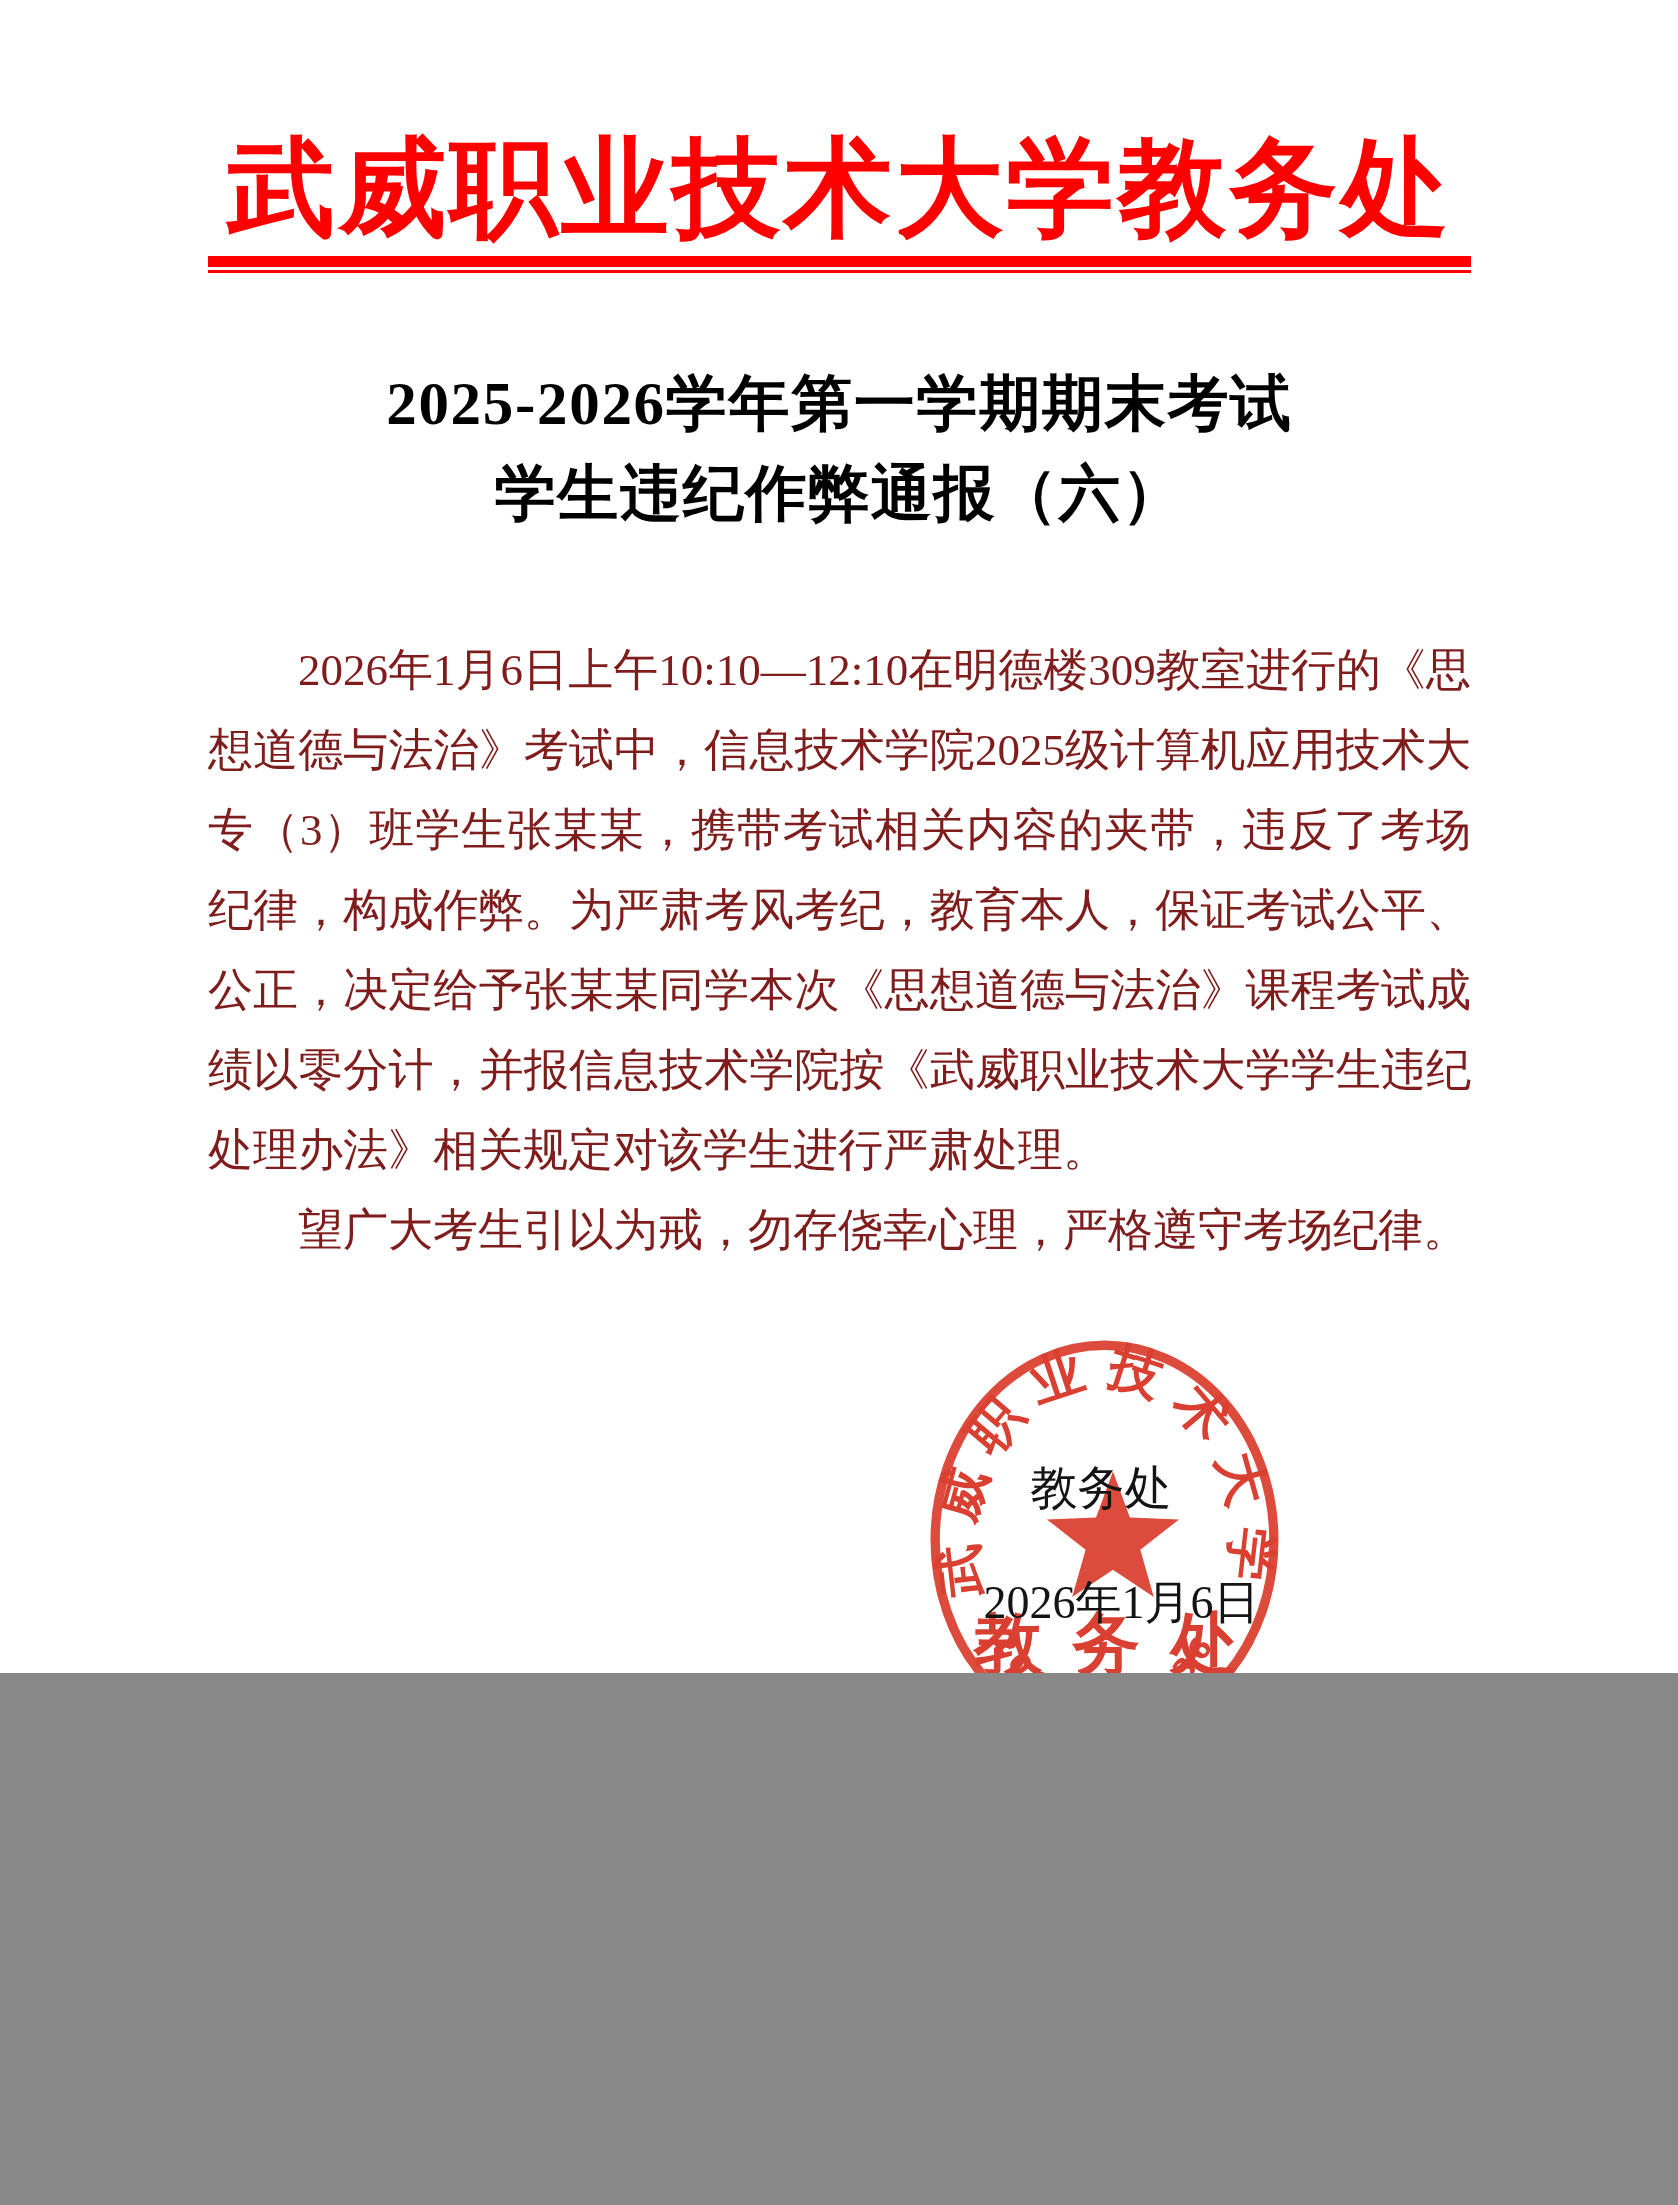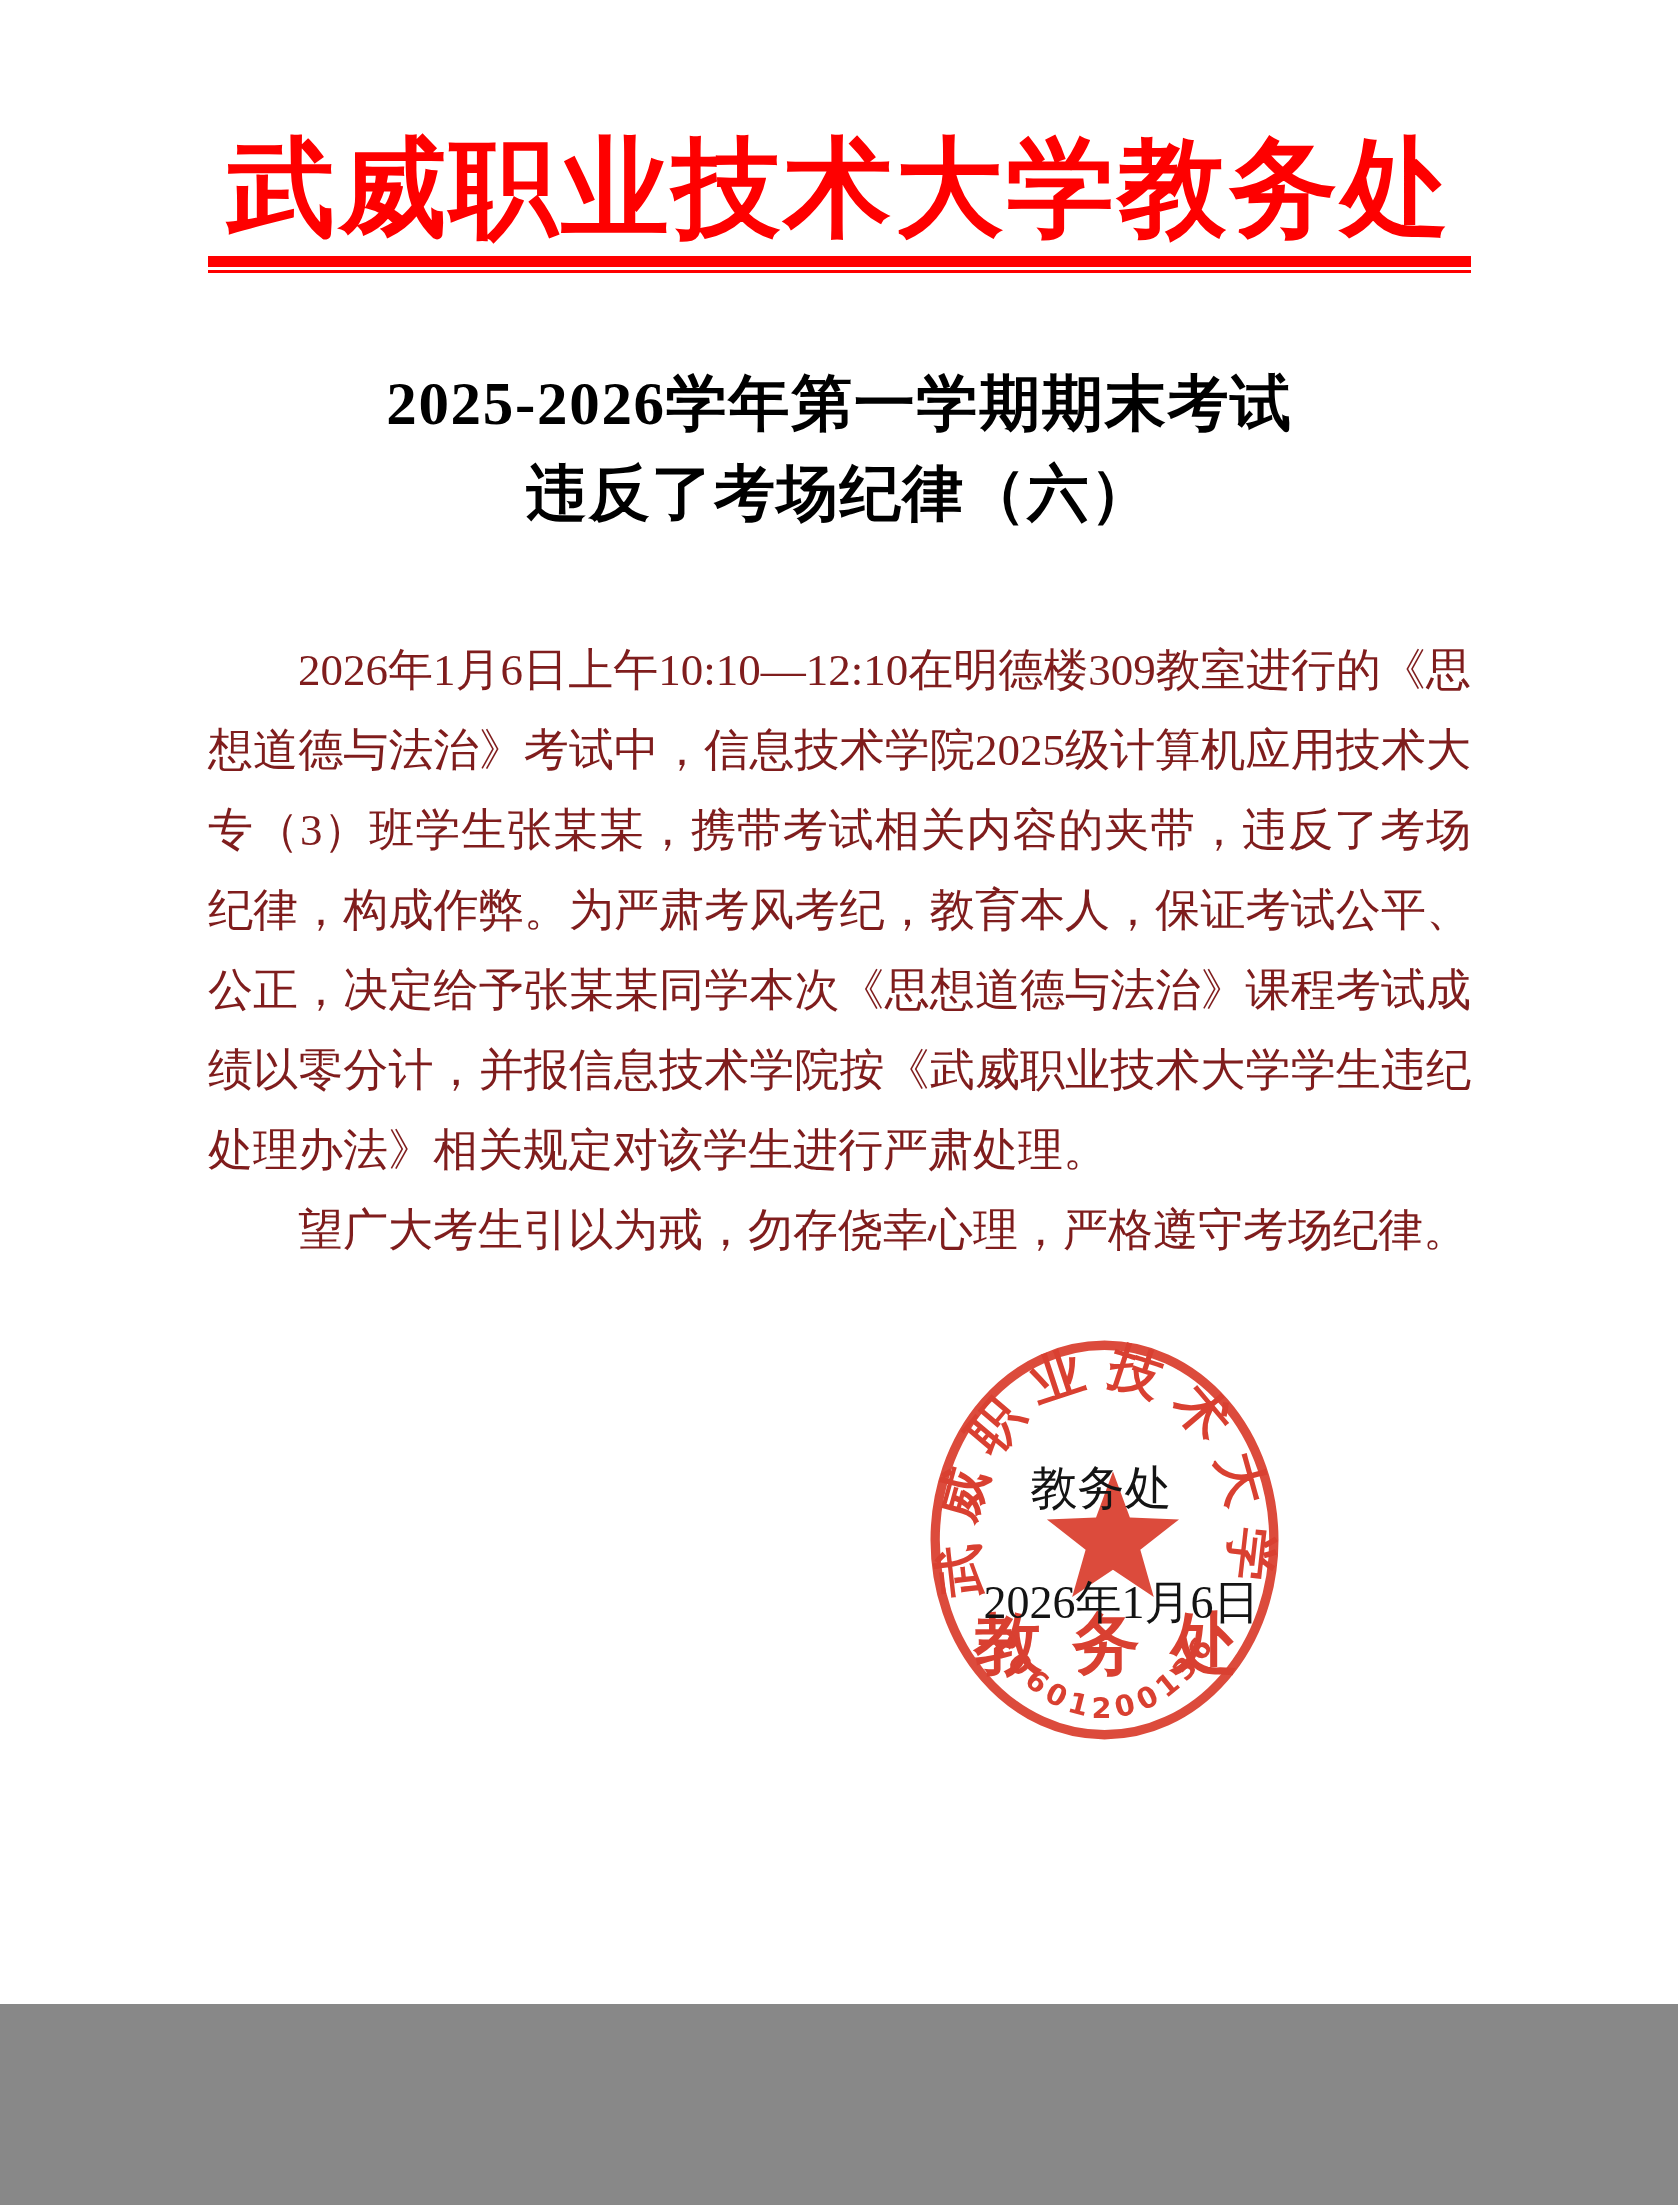--- a/index.html
+++ b/index.html
@@ -6,7 +6,7 @@
   .page {
     position: relative;
     width: 1679px;
-    height: 2004px;
+    height: 1673px;
     margin: 0 auto;
     background: #ffffff;
     overflow: hidden;

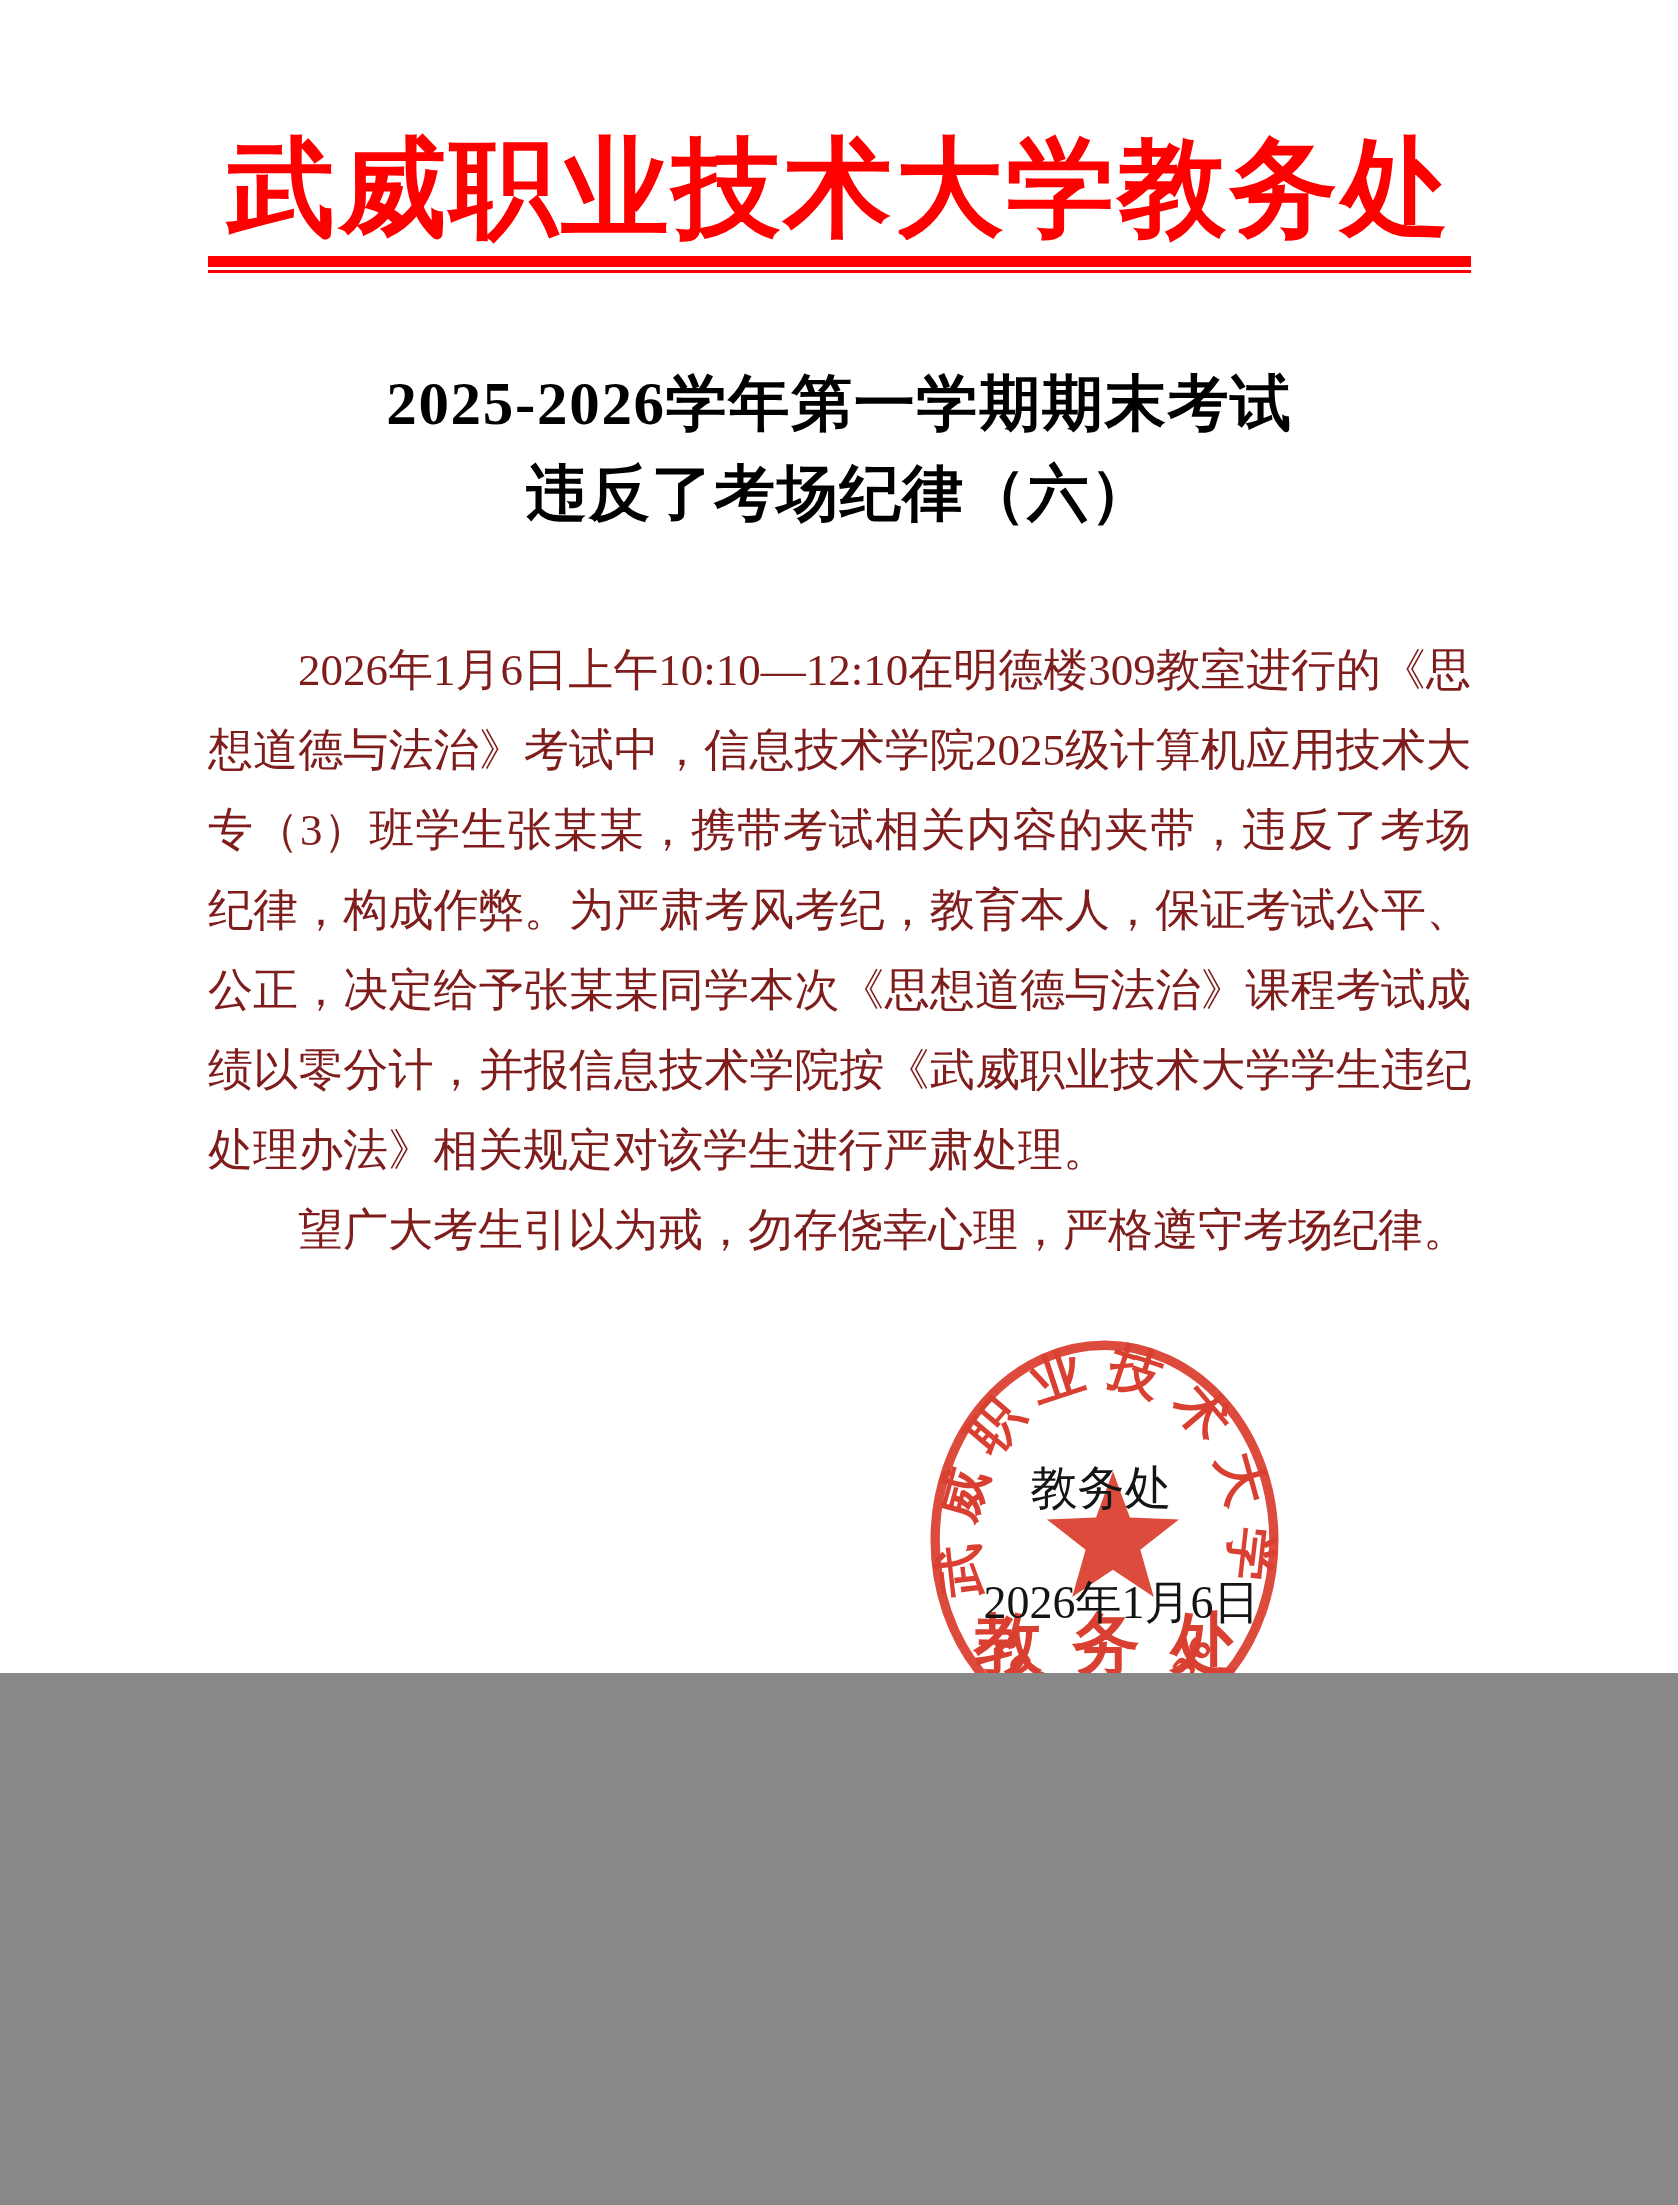--- a/index.html
+++ b/index.html
@@ -114,7 +114,7 @@
 
   <div class="doc-title">
     <div>2025-2026学年第一学期期末考试</div>
-    <div>违反了考场纪律（六）</div>
+    <div>学生违纪作弊通报（六）</div>
   </div>
 
   <div class="body-text">

